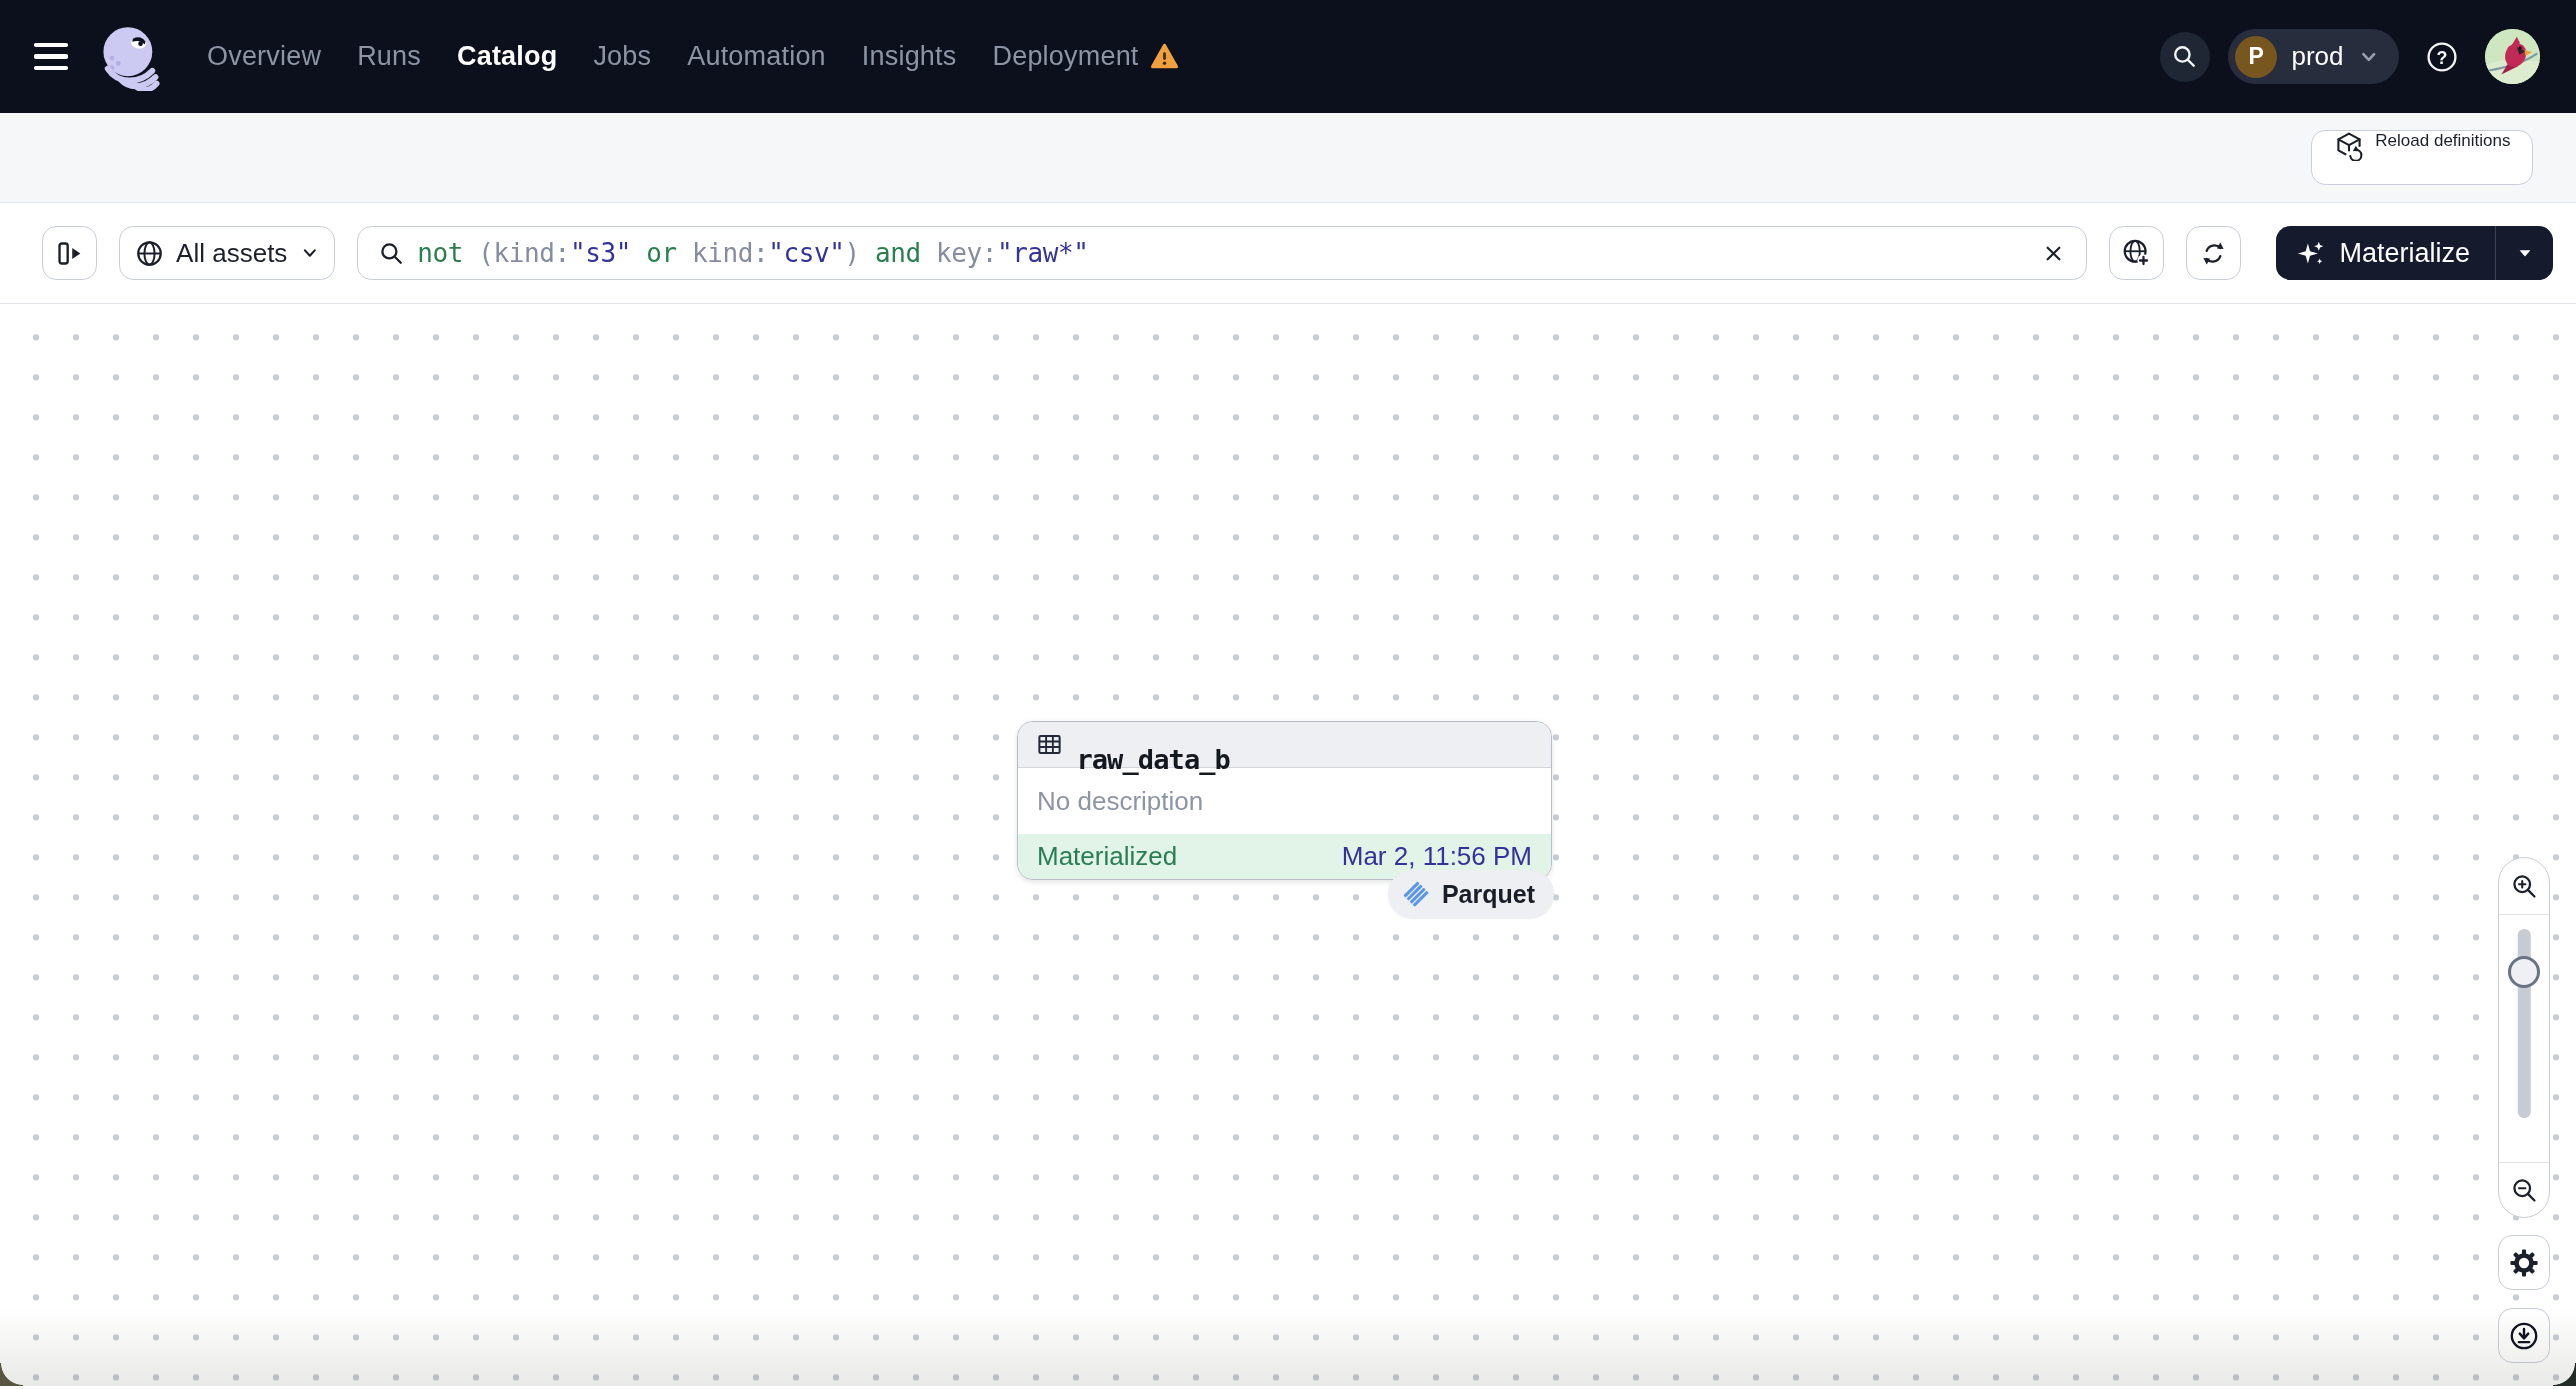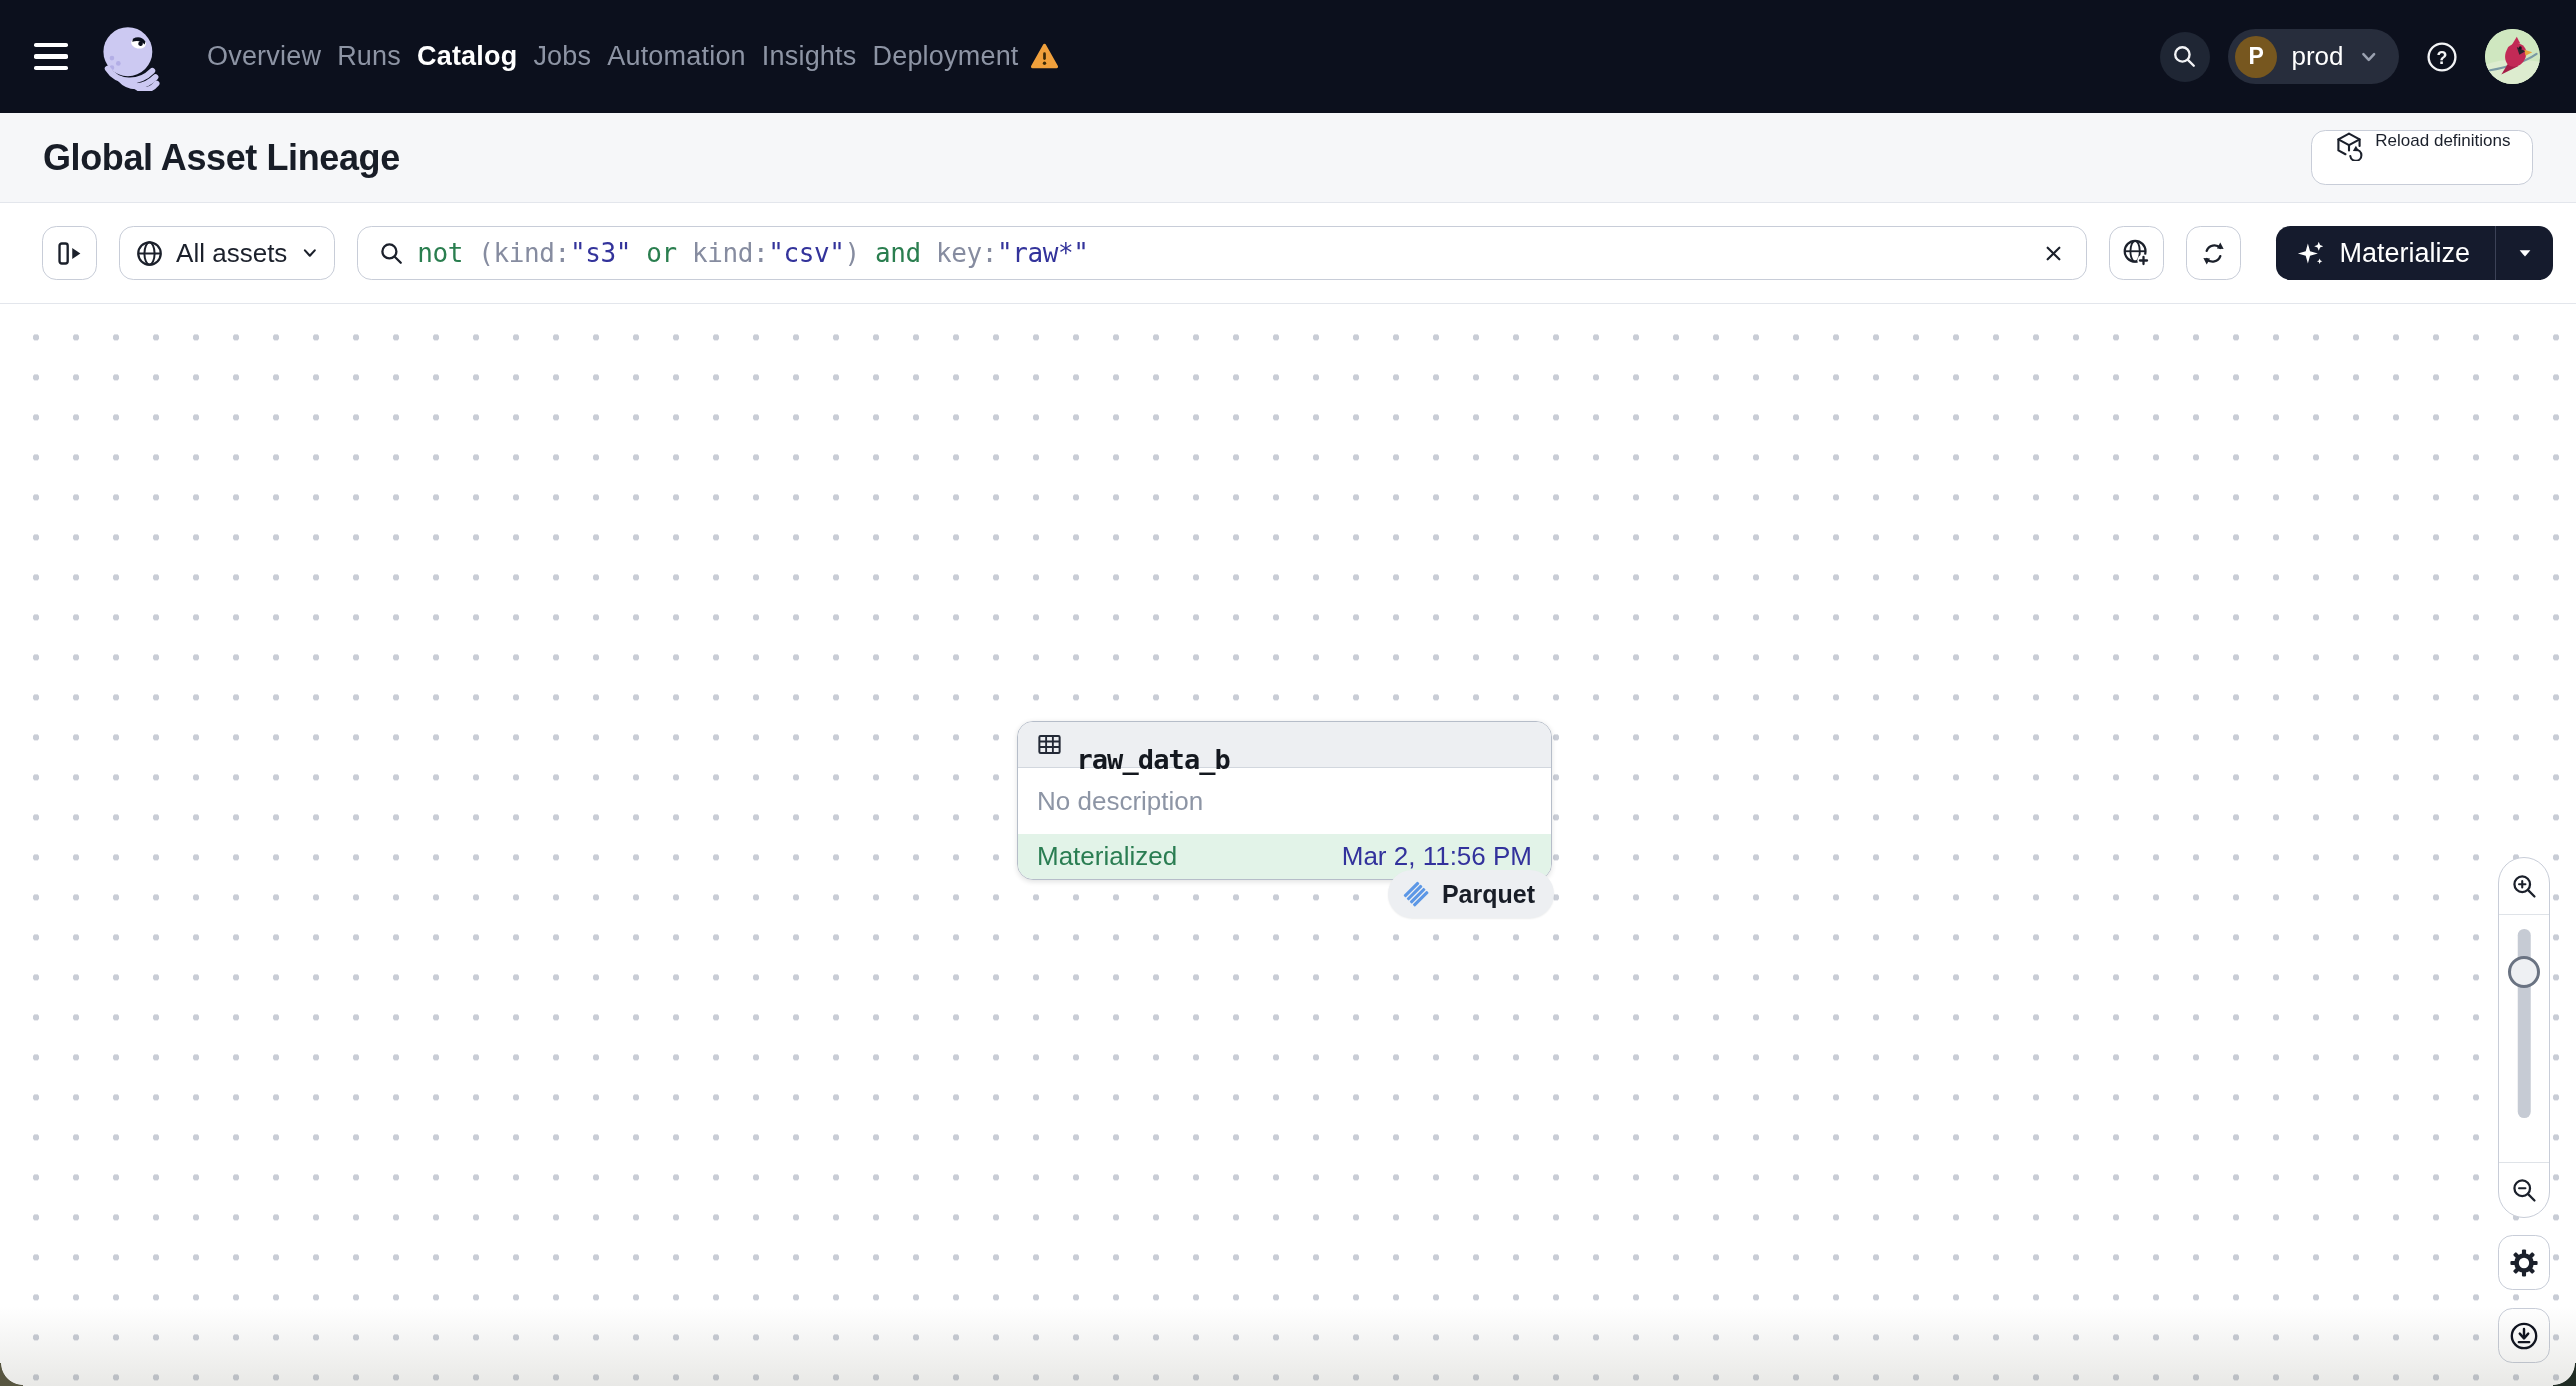--- a/index.html
+++ b/index.html
@@ -11,7 +11,7 @@
   .hamburger{width:39px;height:39px;background:none;border:none;cursor:pointer;display:flex;flex-direction:column;justify-content:center;gap:7.2px;padding:0;margin-right:23px;}
   .hamburger span{display:block;width:34px;height:4.5px;background:#fff;border-radius:1.8px;}
   .logo{width:68px;height:68px;margin-right:43px;display:flex;align-items:center;justify-content:center;}
-  .navlinks{display:flex;align-items:center;gap:16px;}
+  .navlinks{display:flex;align-items:center;gap:36px;}
   .navlink{font-size:27px;color:#8d94a4;text-decoration:none;font-weight:500;letter-spacing:0.2px;}
   .navlink.active{color:#fff;font-weight:700;}
   .deploy-wrap{display:flex;align-items:center;gap:12.5px;}

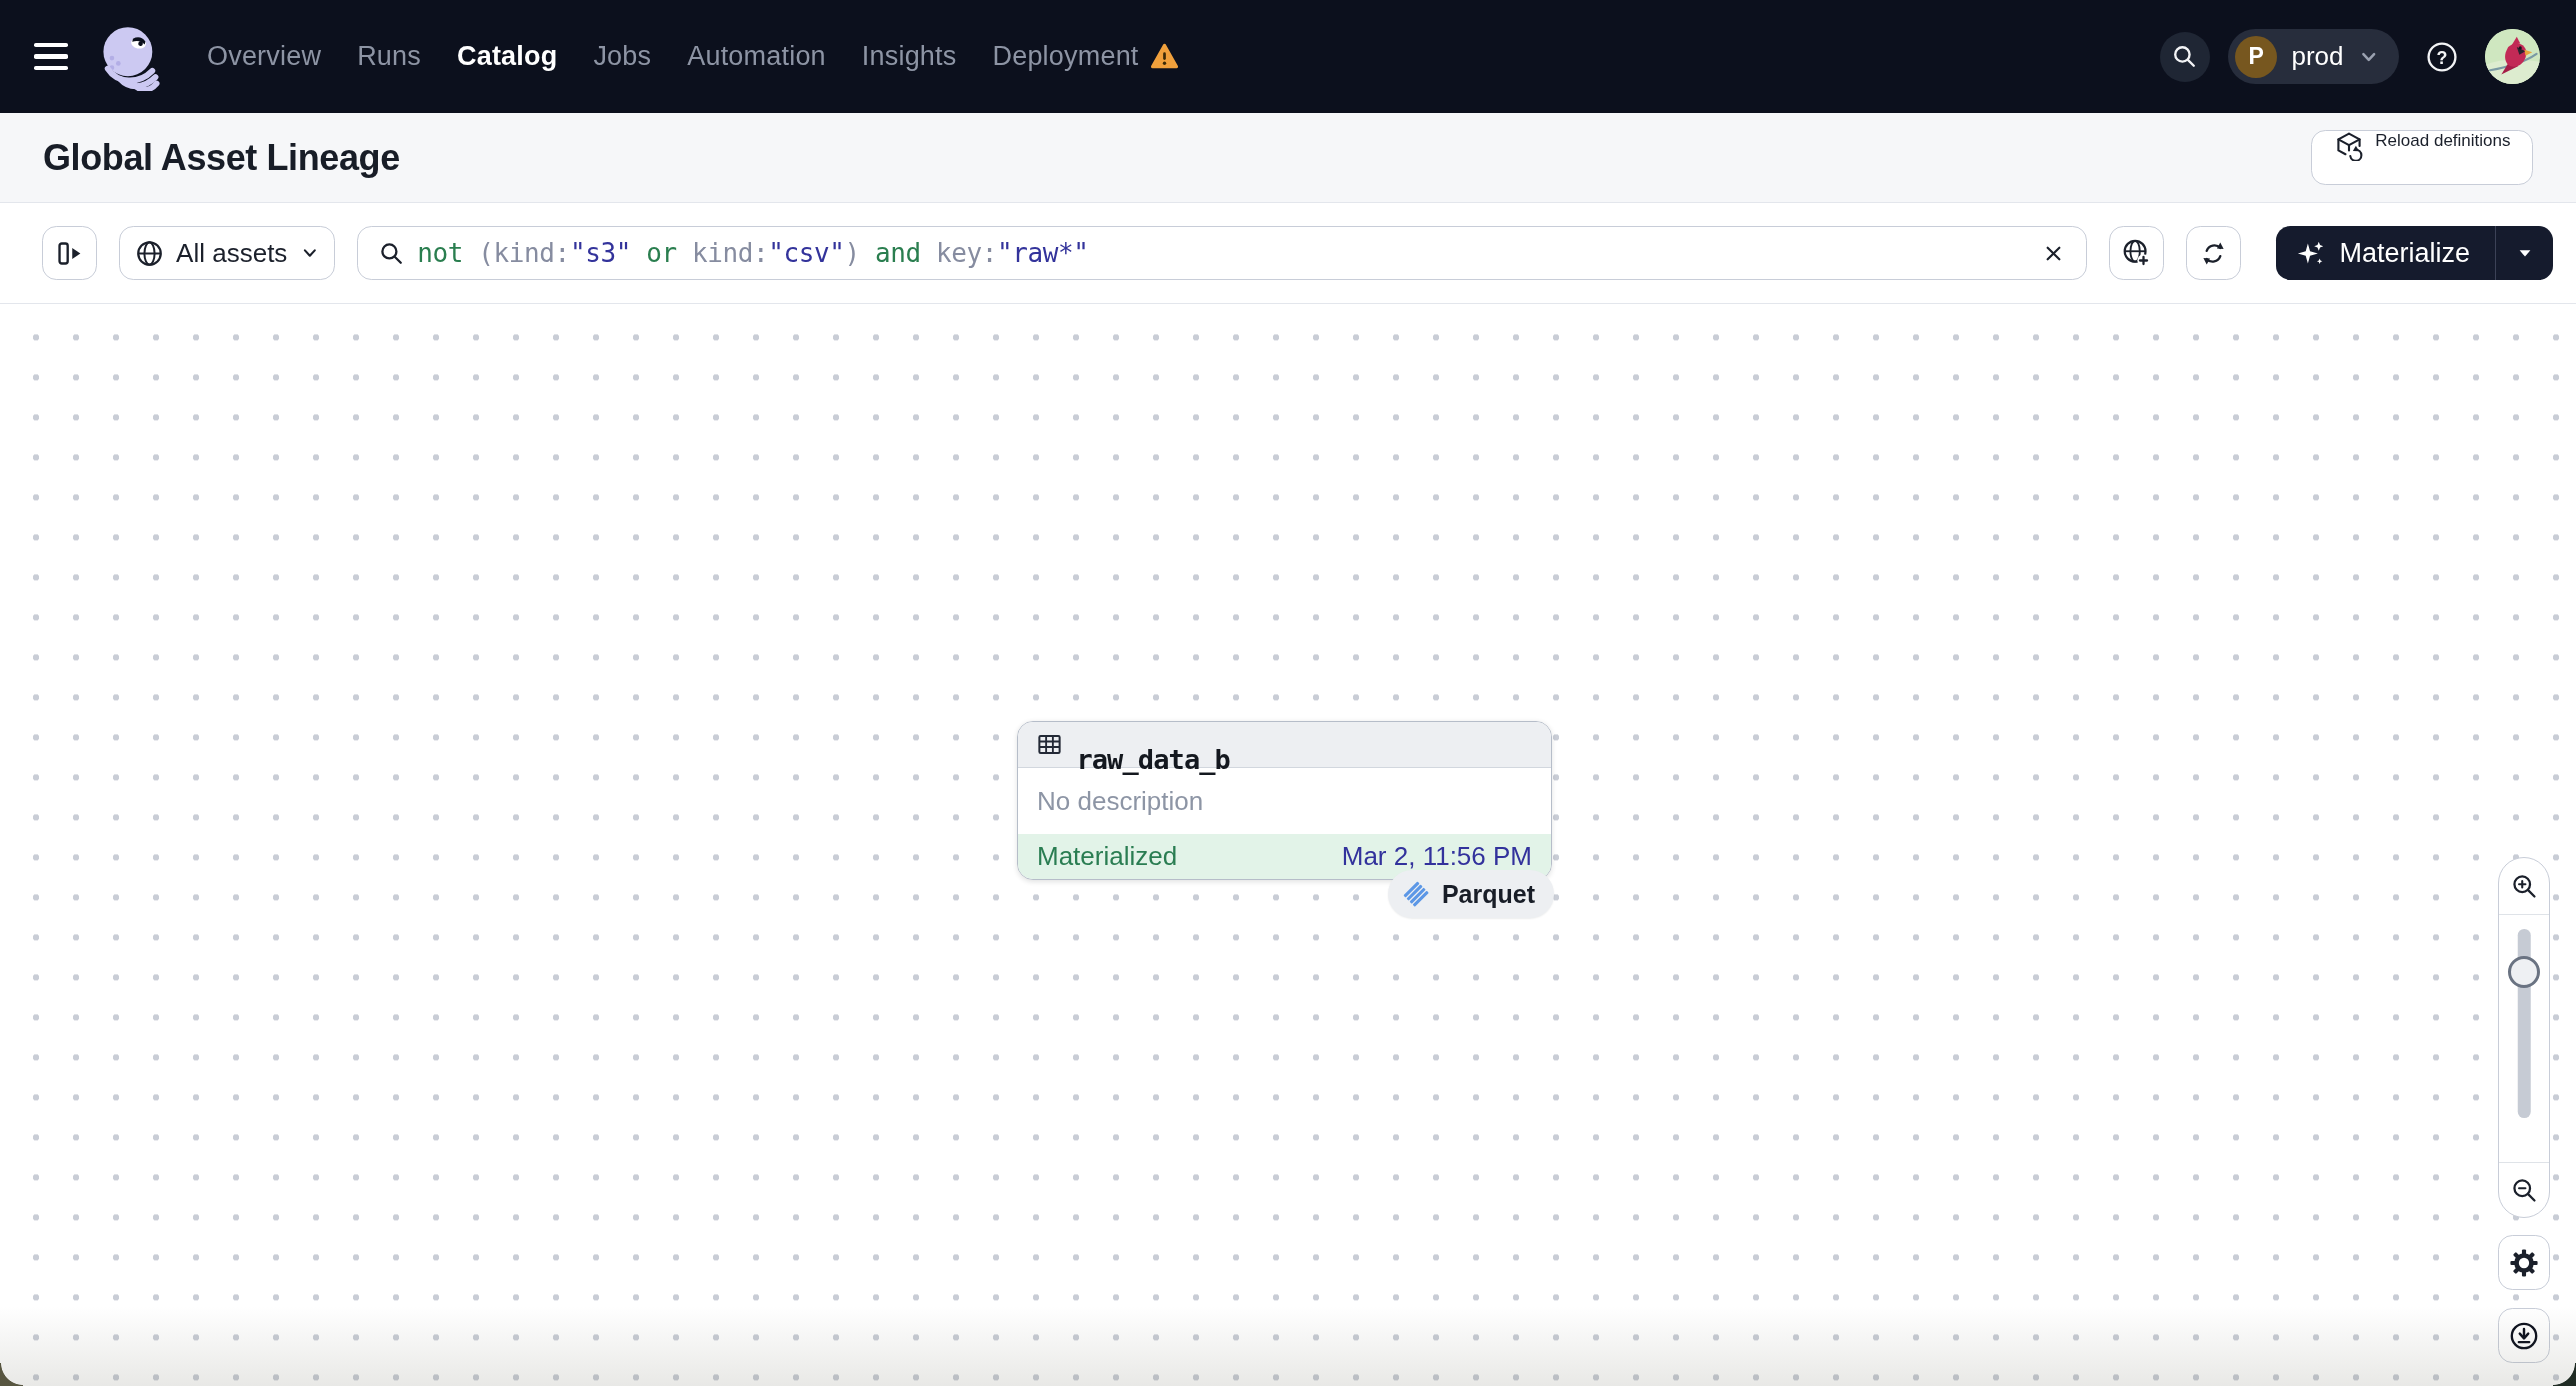--- a/index.html
+++ b/index.html
@@ -171,7 +171,6 @@
   </nav>
 
   <header class="pagehead">
-    <h1 class="page-title">Global Asset Lineage</h1>
     <button class="btn-outline reload-btn">
       <svg width="30" height="30" viewBox="0 0 34 34">
         <g fill="none" stroke="#1b202b" stroke-width="2.4" stroke-linejoin="round" stroke-linecap="round">

